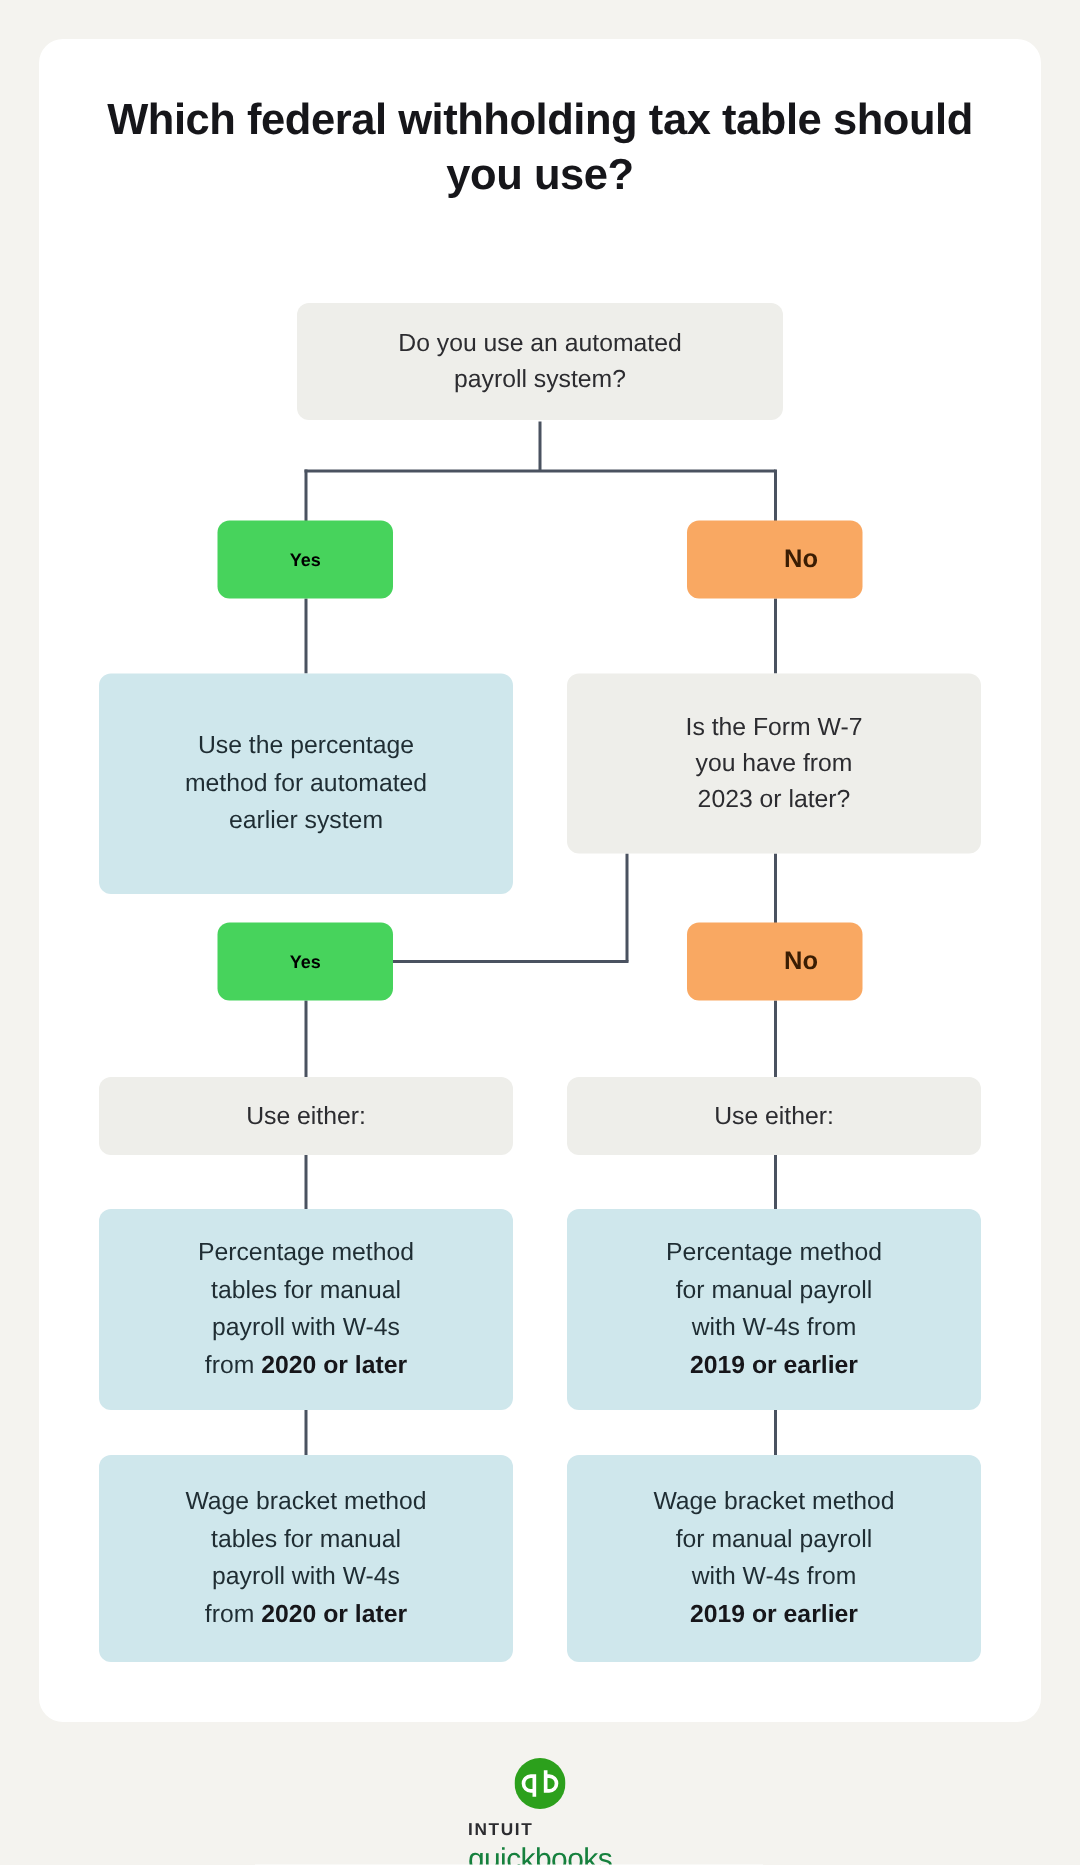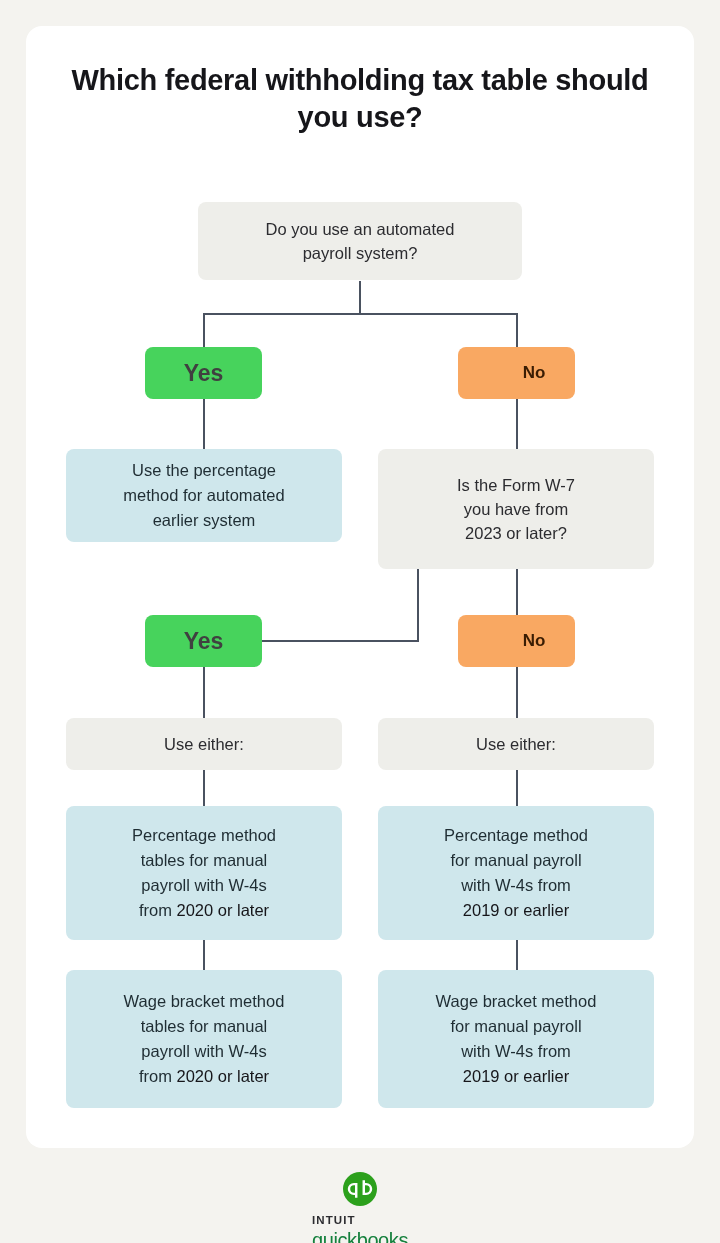--- a/index.html
+++ b/index.html
@@ -70,9 +70,9 @@
   }
   .node-yes {
     background: #47d35c;
-    color: #404040;
-    font-weight: 700;
-    font-size: 23px;
+    color: #000000;
+    font-weight: 700;
+    font-size: 12px;
   }
   .node-no {
     background: #f9a862;

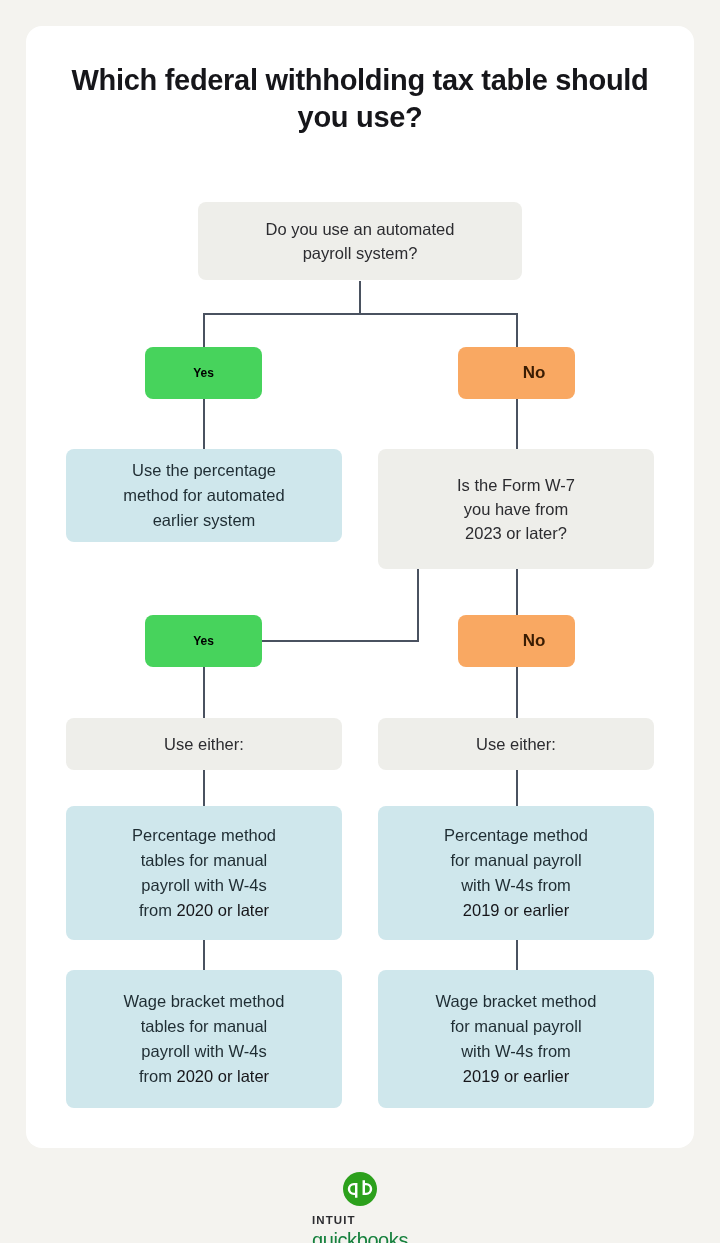--- a/index.html
+++ b/index.html
@@ -178,7 +178,7 @@
     <span class="txt">No</span>
   </div>
 
-  <div class="node node-blue" style="left:66px; top:449px; width:276px; height:93px;">
+  <div class="node node-blue" style="left:66px; top:449px; width:276px; height:147px;">
     <span class="txt">
       <span>Use the percentage</span><br>
       <span>method for automated</span><br>

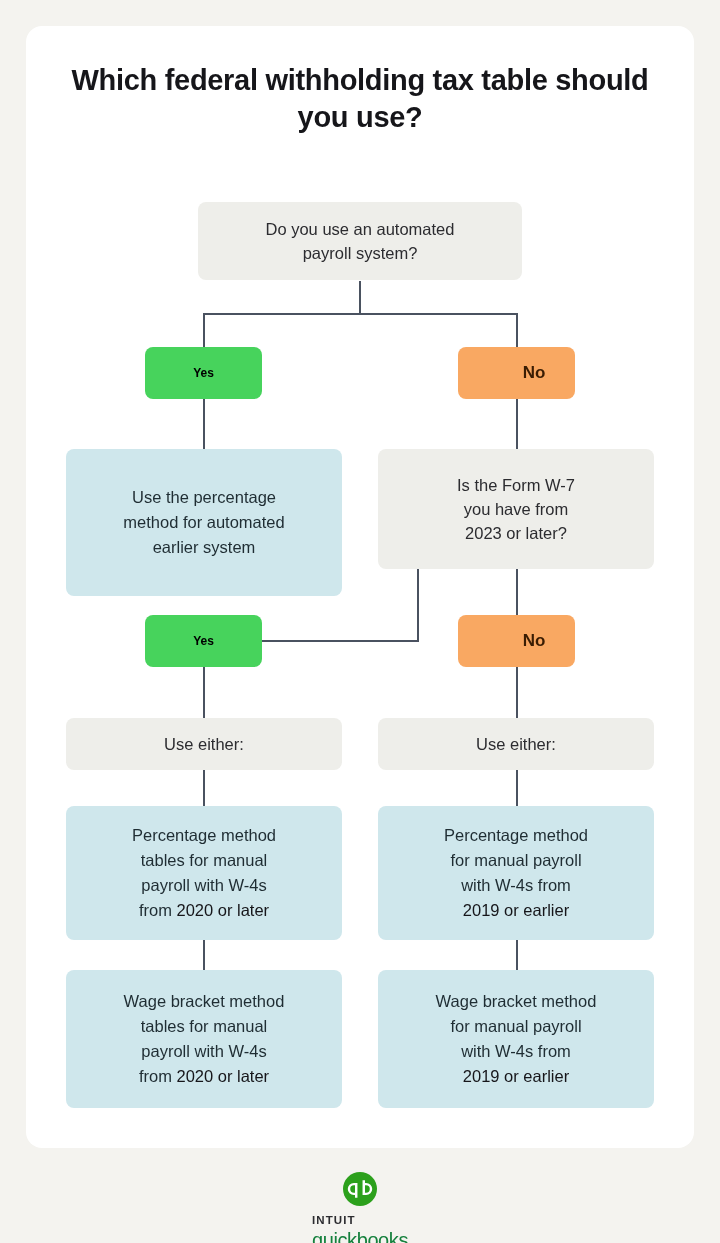--- a/index.html
+++ b/index.html
@@ -81,7 +81,7 @@
     font-size: 17px;
     padding-left: 35px;
   }
-  .node b { font-weight: 400; color: #16161a; margin-top: 12px; }
+  .node b { font-weight: 700; color: #16161a; margin-top: 12px; }
 
   
   .line {

